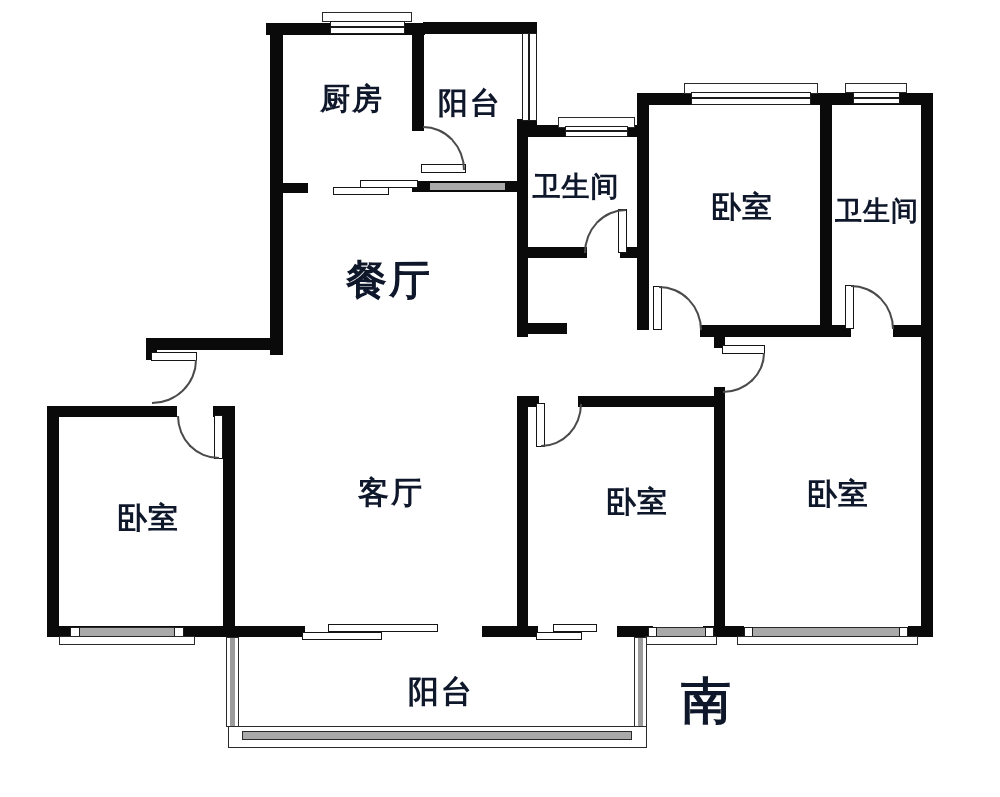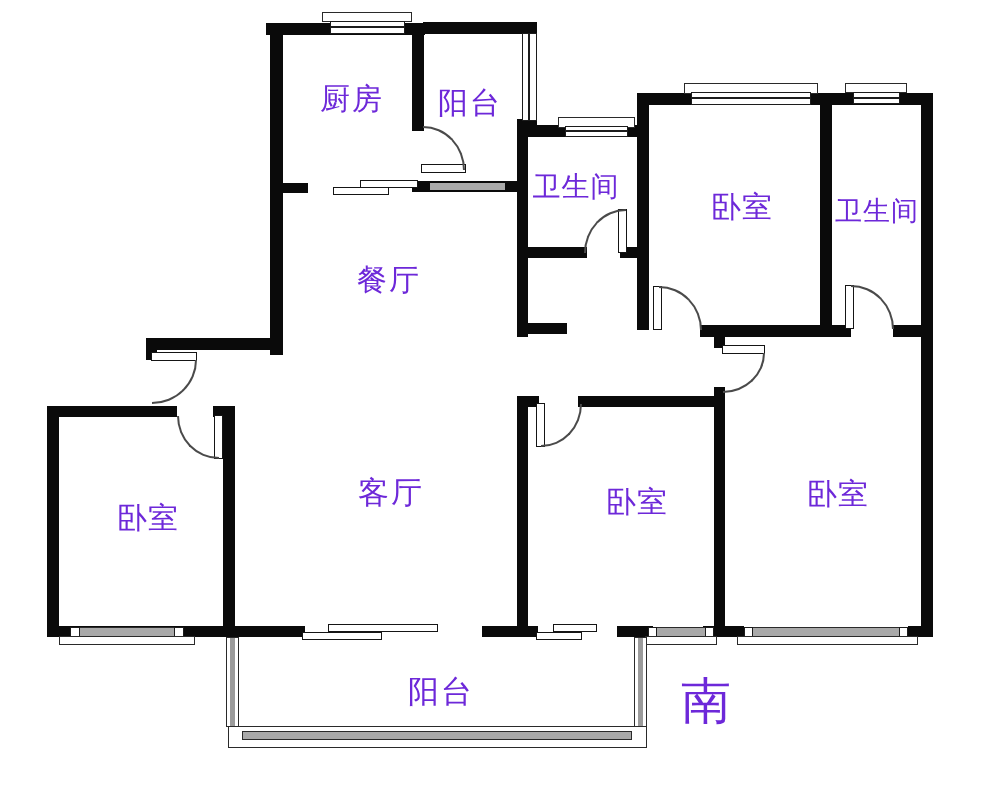--- a/index.html
+++ b/index.html
@@ -23,7 +23,7 @@
   .arc.nw{ border-top:2px solid #4a4a4a; border-left:2px solid #4a4a4a; border-top-left-radius:100% 100%; }
   .arc.se{ border-bottom:2px solid #4a4a4a; border-right:2px solid #4a4a4a; border-bottom-right-radius:100% 100%; }
   .arc.sw{ border-bottom:2px solid #4a4a4a; border-left:2px solid #4a4a4a; border-bottom-left-radius:100% 100%; }
-  .lbl { position:absolute; transform:translate(-50%,-50%); color:#6d28d9; white-space:nowrap; }
+  .lbl { position:absolute; transform:translate(-50%,-50%); color:#0f172a; white-space:nowrap;font-weight:bold; }
   .grayline { position:absolute; background:#a9a9a9; }
 </style>
 </head>

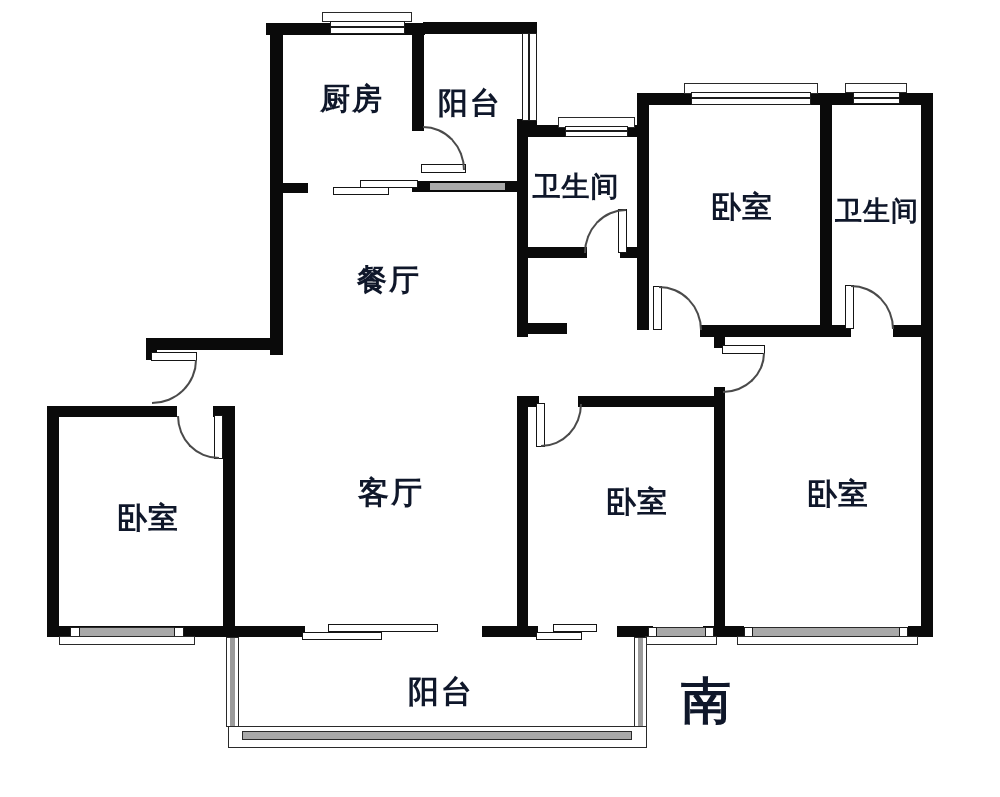--- a/index.html
+++ b/index.html
@@ -140,7 +140,7 @@
   <div class="lbl" style="left:576px;top:187px;font-size:28px;letter-spacing:1px">卫生间</div>
   <div class="lbl" style="left:742px;top:207px;font-size:30px;letter-spacing:1px">卧室</div>
   <div class="lbl" style="left:877px;top:211px;font-size:27px;letter-spacing:1px">卫生间</div>
-  <div class="lbl" style="left:389px;top:280px;font-size:30px;letter-spacing:2px">餐厅</div>
+  <div class="lbl" style="left:389px;top:280px;font-size:41px;letter-spacing:2px">餐厅</div>
   <div class="lbl" style="left:148px;top:518px;font-size:30px;letter-spacing:1px">卧室</div>
   <div class="lbl" style="left:391px;top:493px;font-size:31px;letter-spacing:2px">客厅</div>
   <div class="lbl" style="left:637px;top:502px;font-size:30px;letter-spacing:1px">卧室</div>

